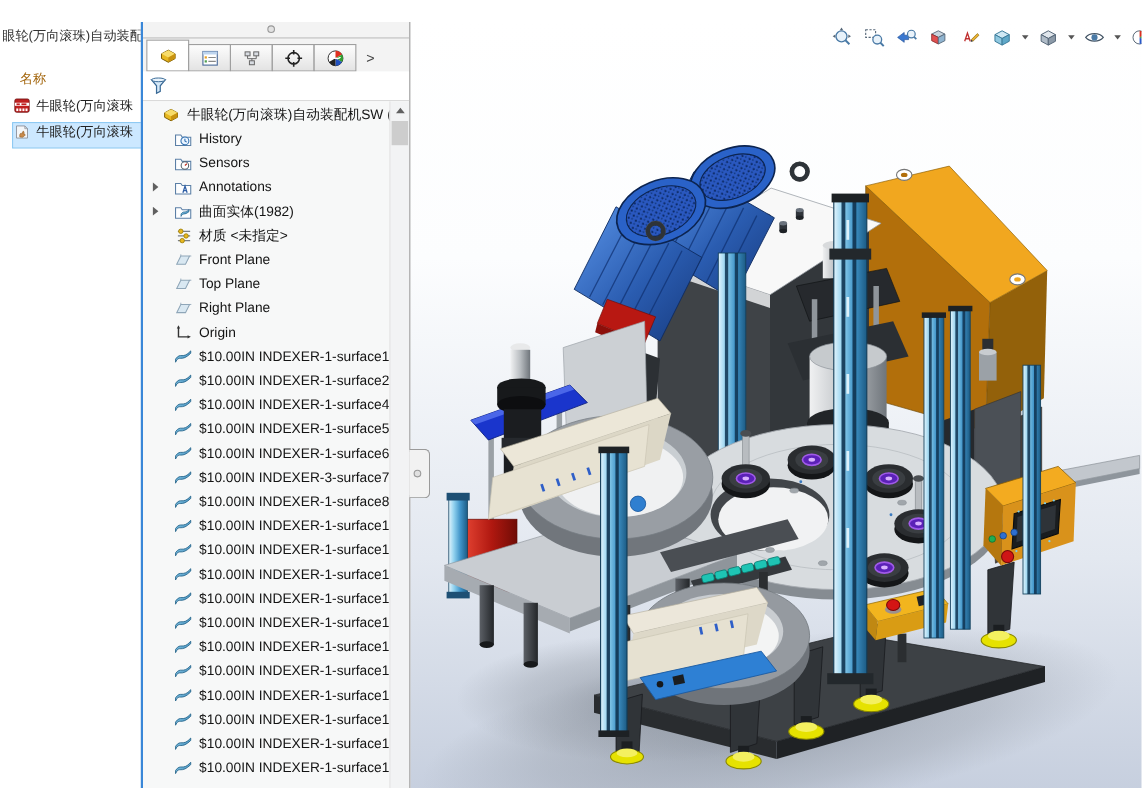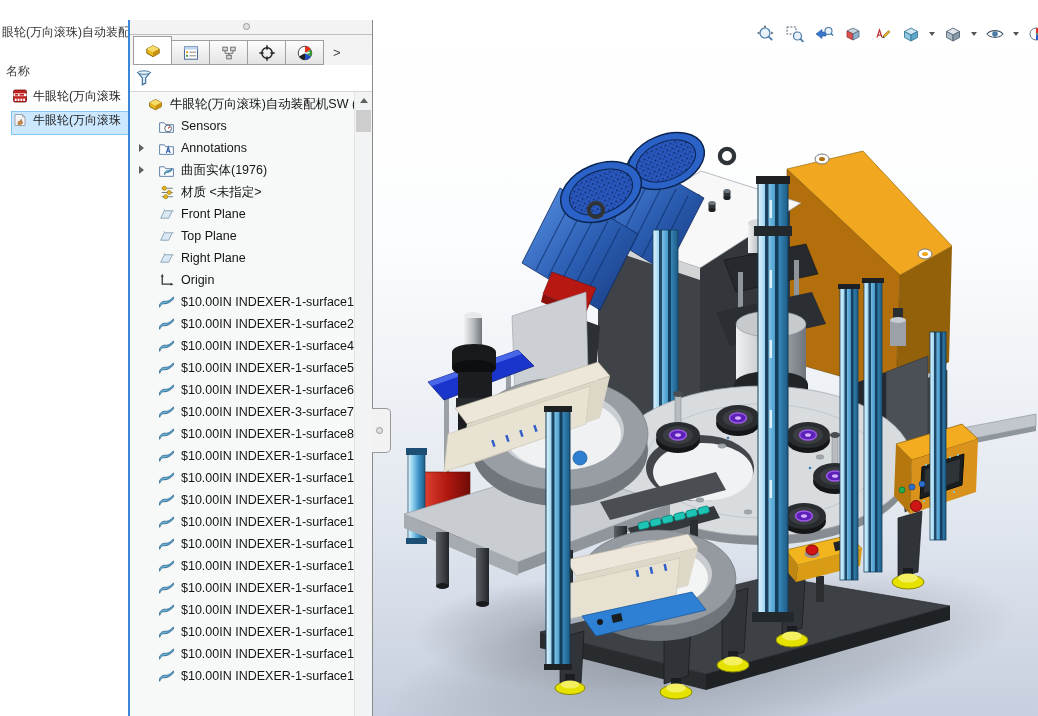--- a/index.html
+++ b/index.html
@@ -9,7 +9,7 @@
   
   .explorer{position:absolute;left:0;top:0;width:131px;height:716px;background:#fff;}
   .explorer-title{position:absolute;left:2px;top:4px;font-size:12px;color:#333;white-space:nowrap;}
-  .explorer-colheader{position:absolute;left:6px;top:43px;font-size:12px;color:#404040;}
+  .explorer-colheader{position:absolute;left:18px;top:43px;font-size:12px;color:#a16207;}
   .file-row{position:absolute;left:12px;width:150px;height:22px;display:flex;align-items:flex-start;gap:5px;font-size:12px;color:#222;white-space:nowrap;}
   .file-row.selected{background:#cce8ff;outline:1px solid #84c5f2;}
   .file-row svg{width:16px;height:16px;flex:none;}

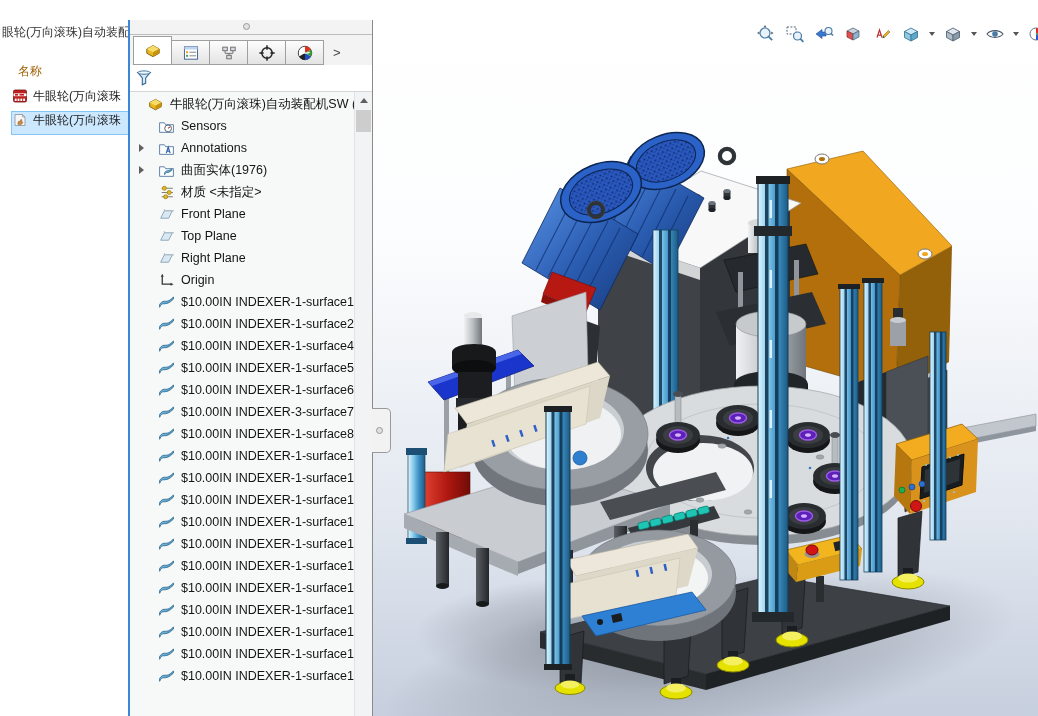--- a/index.html
+++ b/index.html
@@ -754,6 +754,12 @@
           </div>
           <div class="tree-row">
             <svg>
+              <use href="#i-history"></use>
+            </svg>
+            <span class="tree-label">History</span>
+          </div>
+          <div class="tree-row">
+            <svg>
               <use href="#i-sensors"></use>
             </svg>
             <span class="tree-label">Sensors</span>

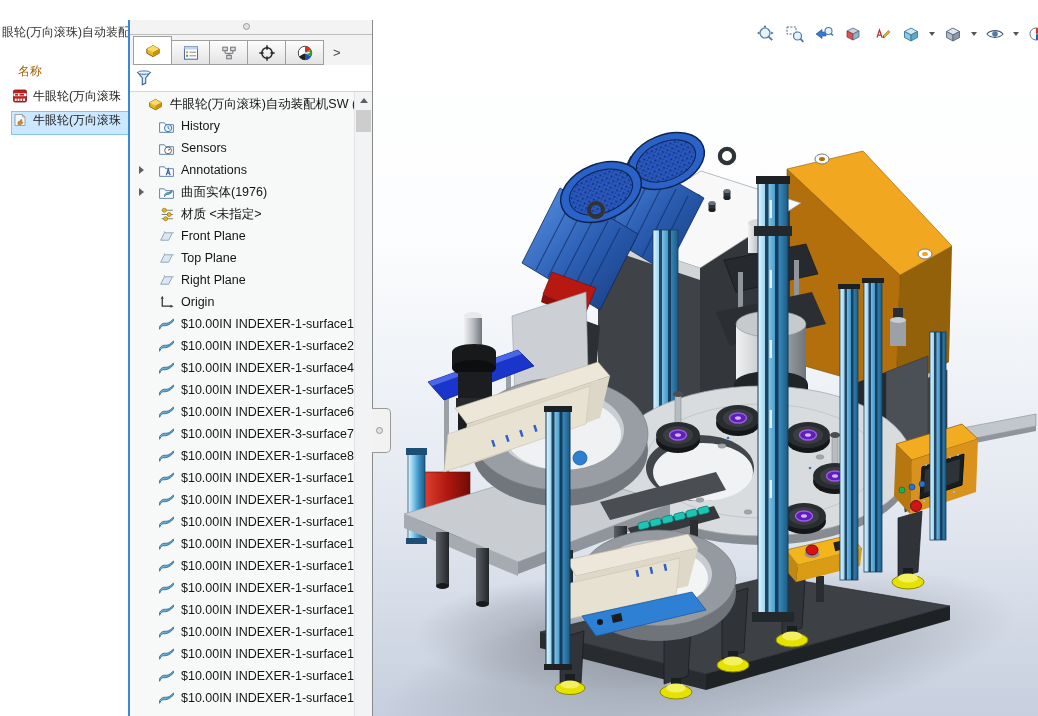--- a/index.html
+++ b/index.html
@@ -776,7 +776,7 @@
             <svg>
               <use href="#i-surffolder"></use>
             </svg>
-            <span class="tree-label">曲面实体(1976)</span>
+            <span class="tree-label">曲面实体(1982)</span>
           </div>
           <div class="tree-row">
             <svg>

